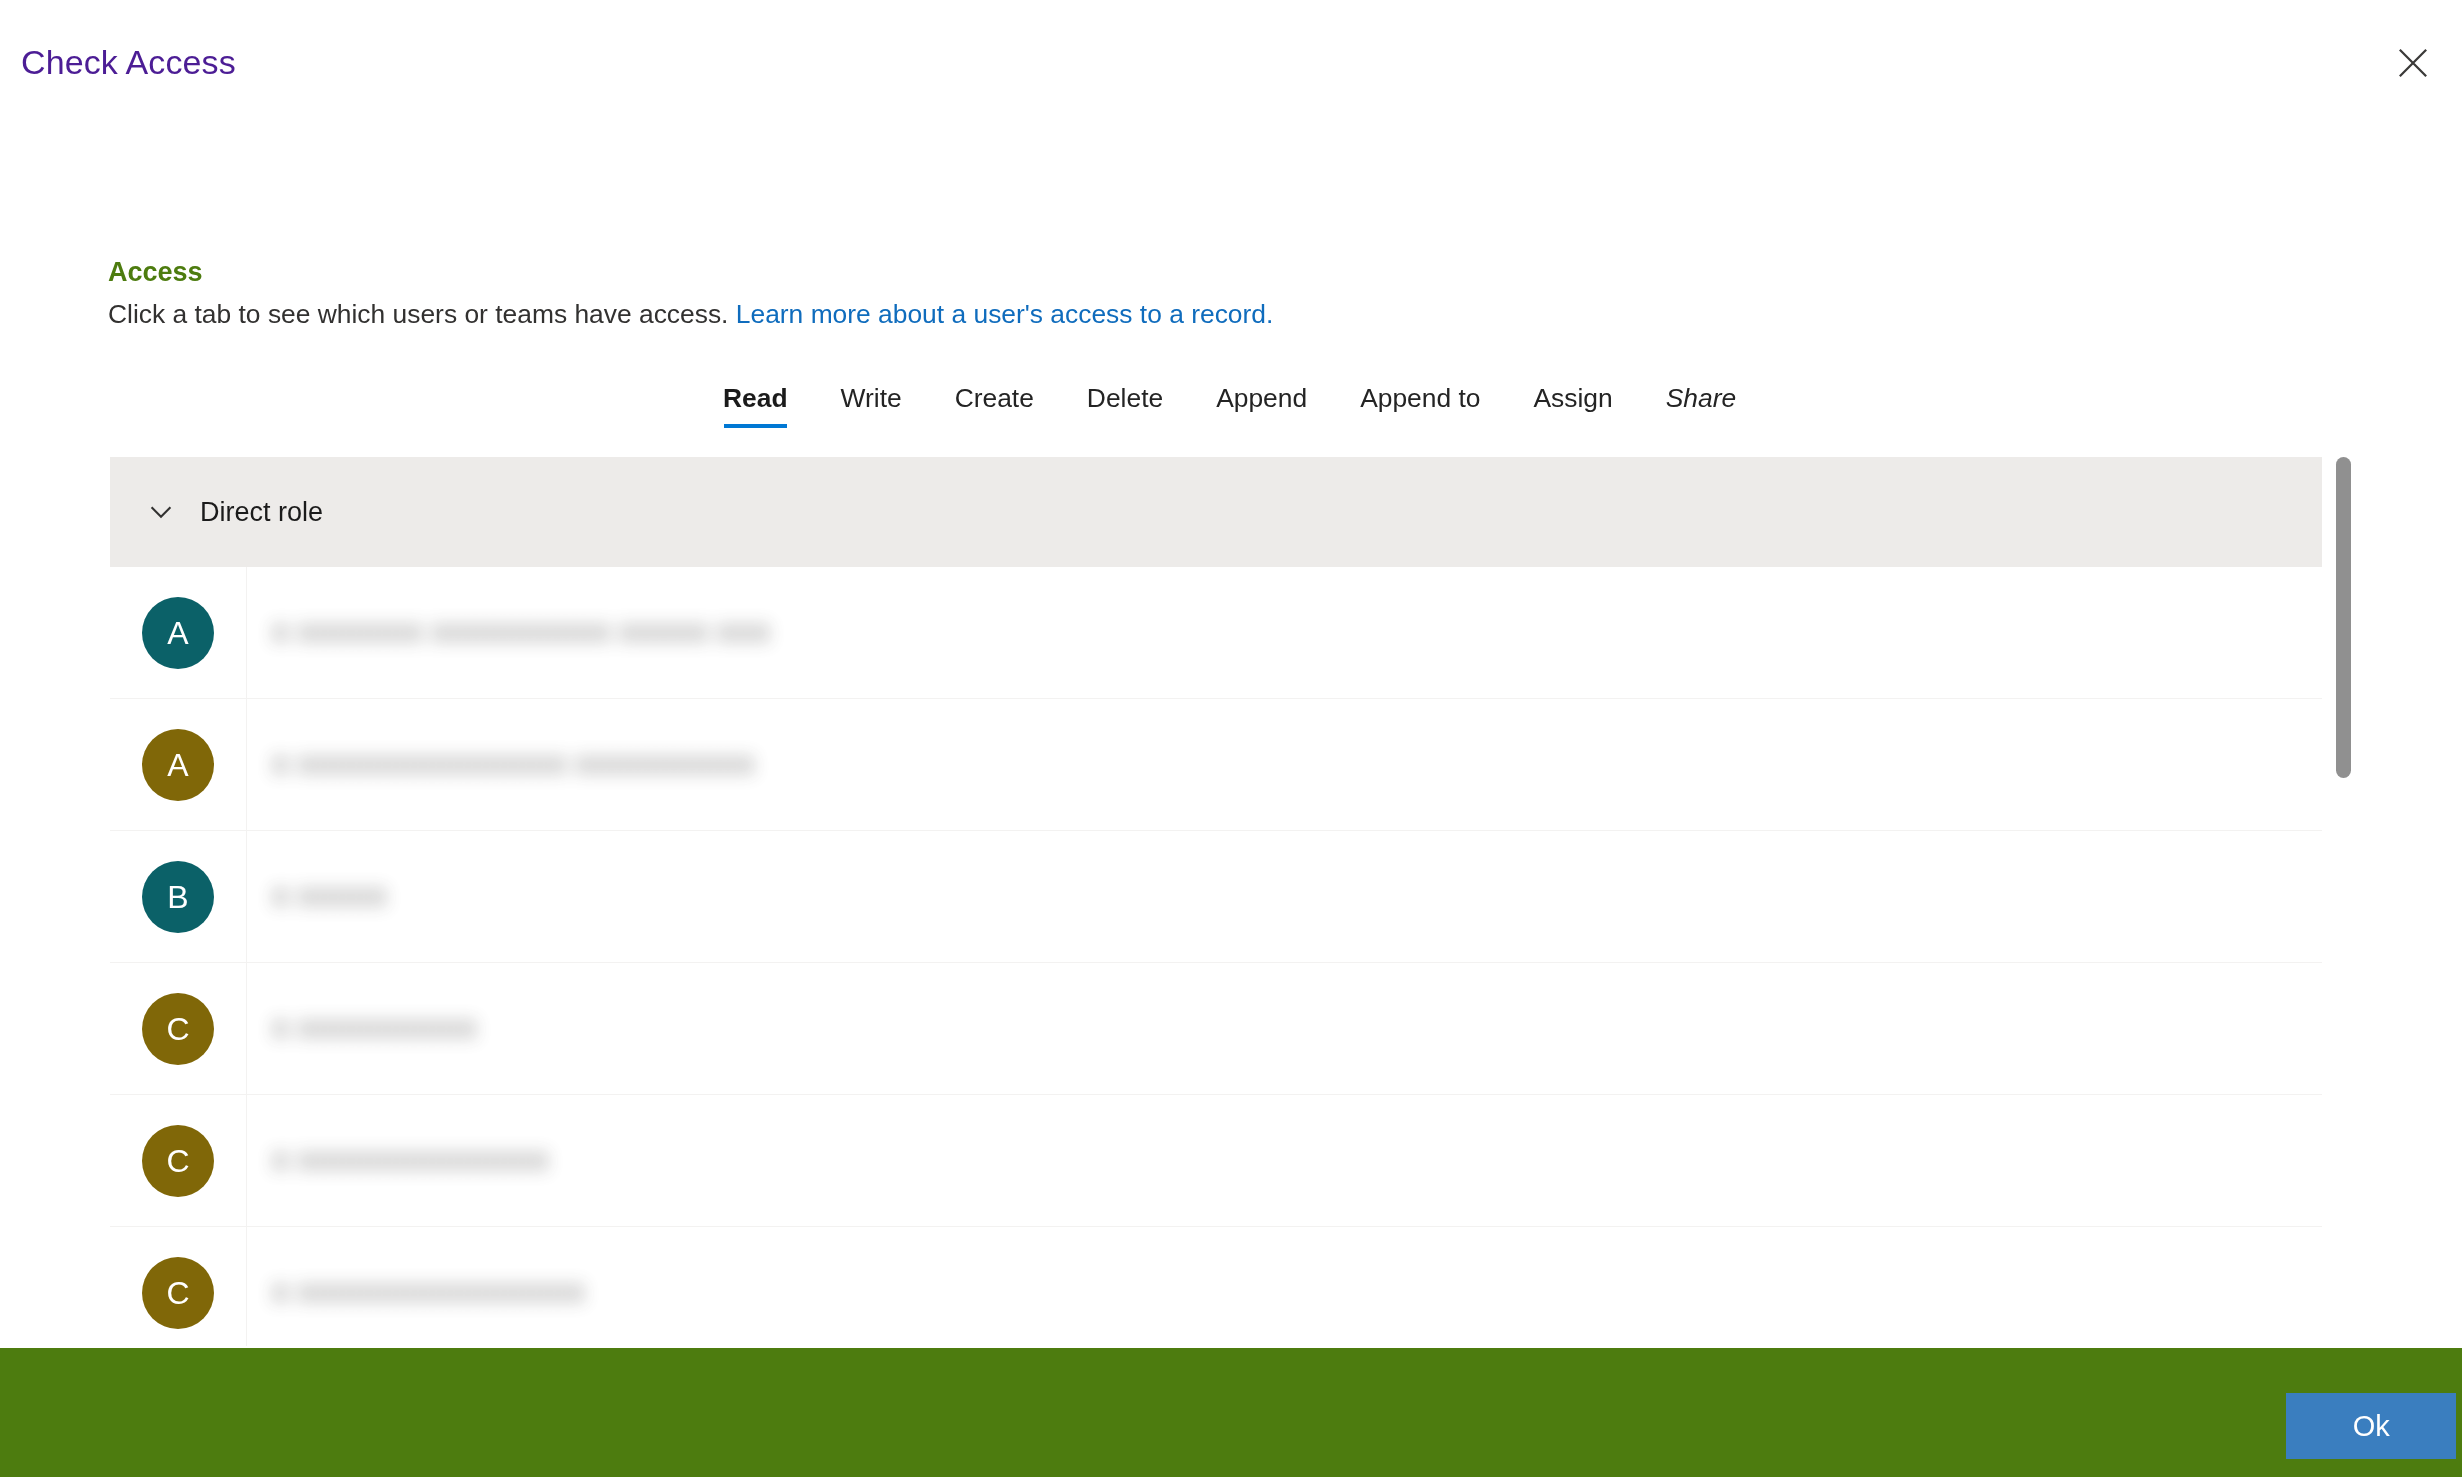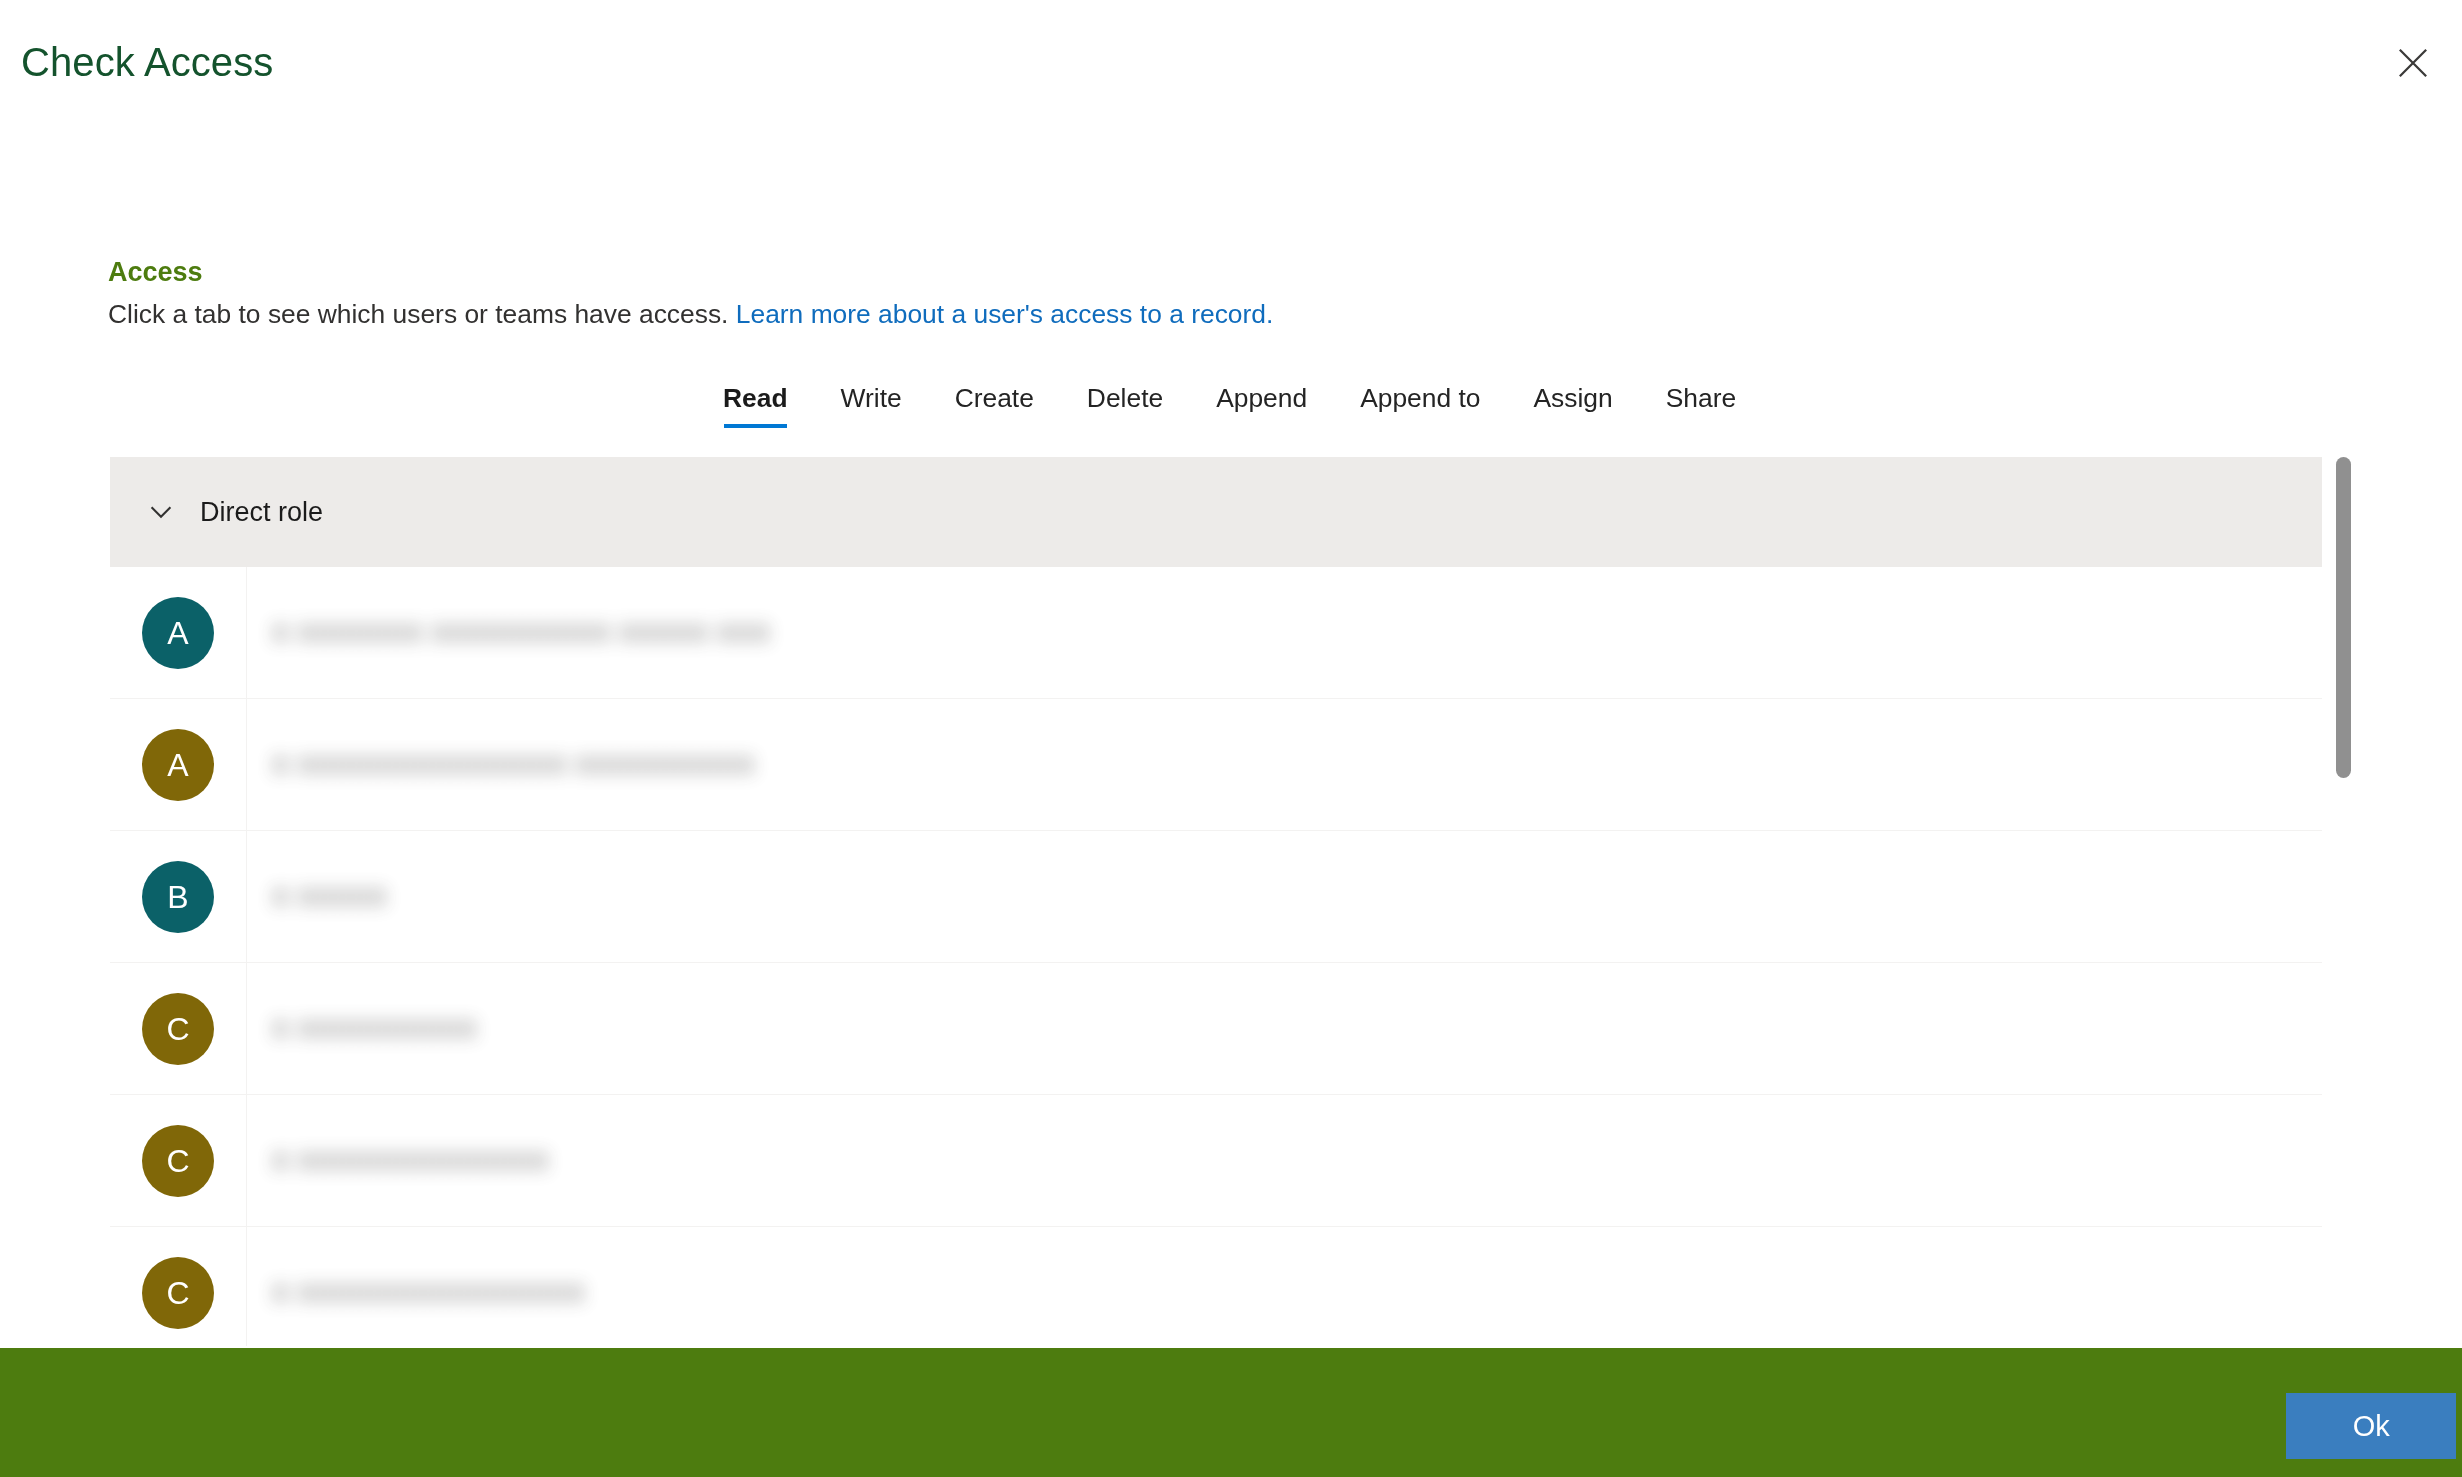--- a/index.html
+++ b/index.html
@@ -22,8 +22,8 @@
     position: absolute;
     left: 21px;
     top: 40px;
-    font-size: 40px;
-    color: #14532d;
+    font-size: 34px;
+    color: #4c1d95;
     letter-spacing: 0.1px;
     line-height: 45px;
     white-space: nowrap;

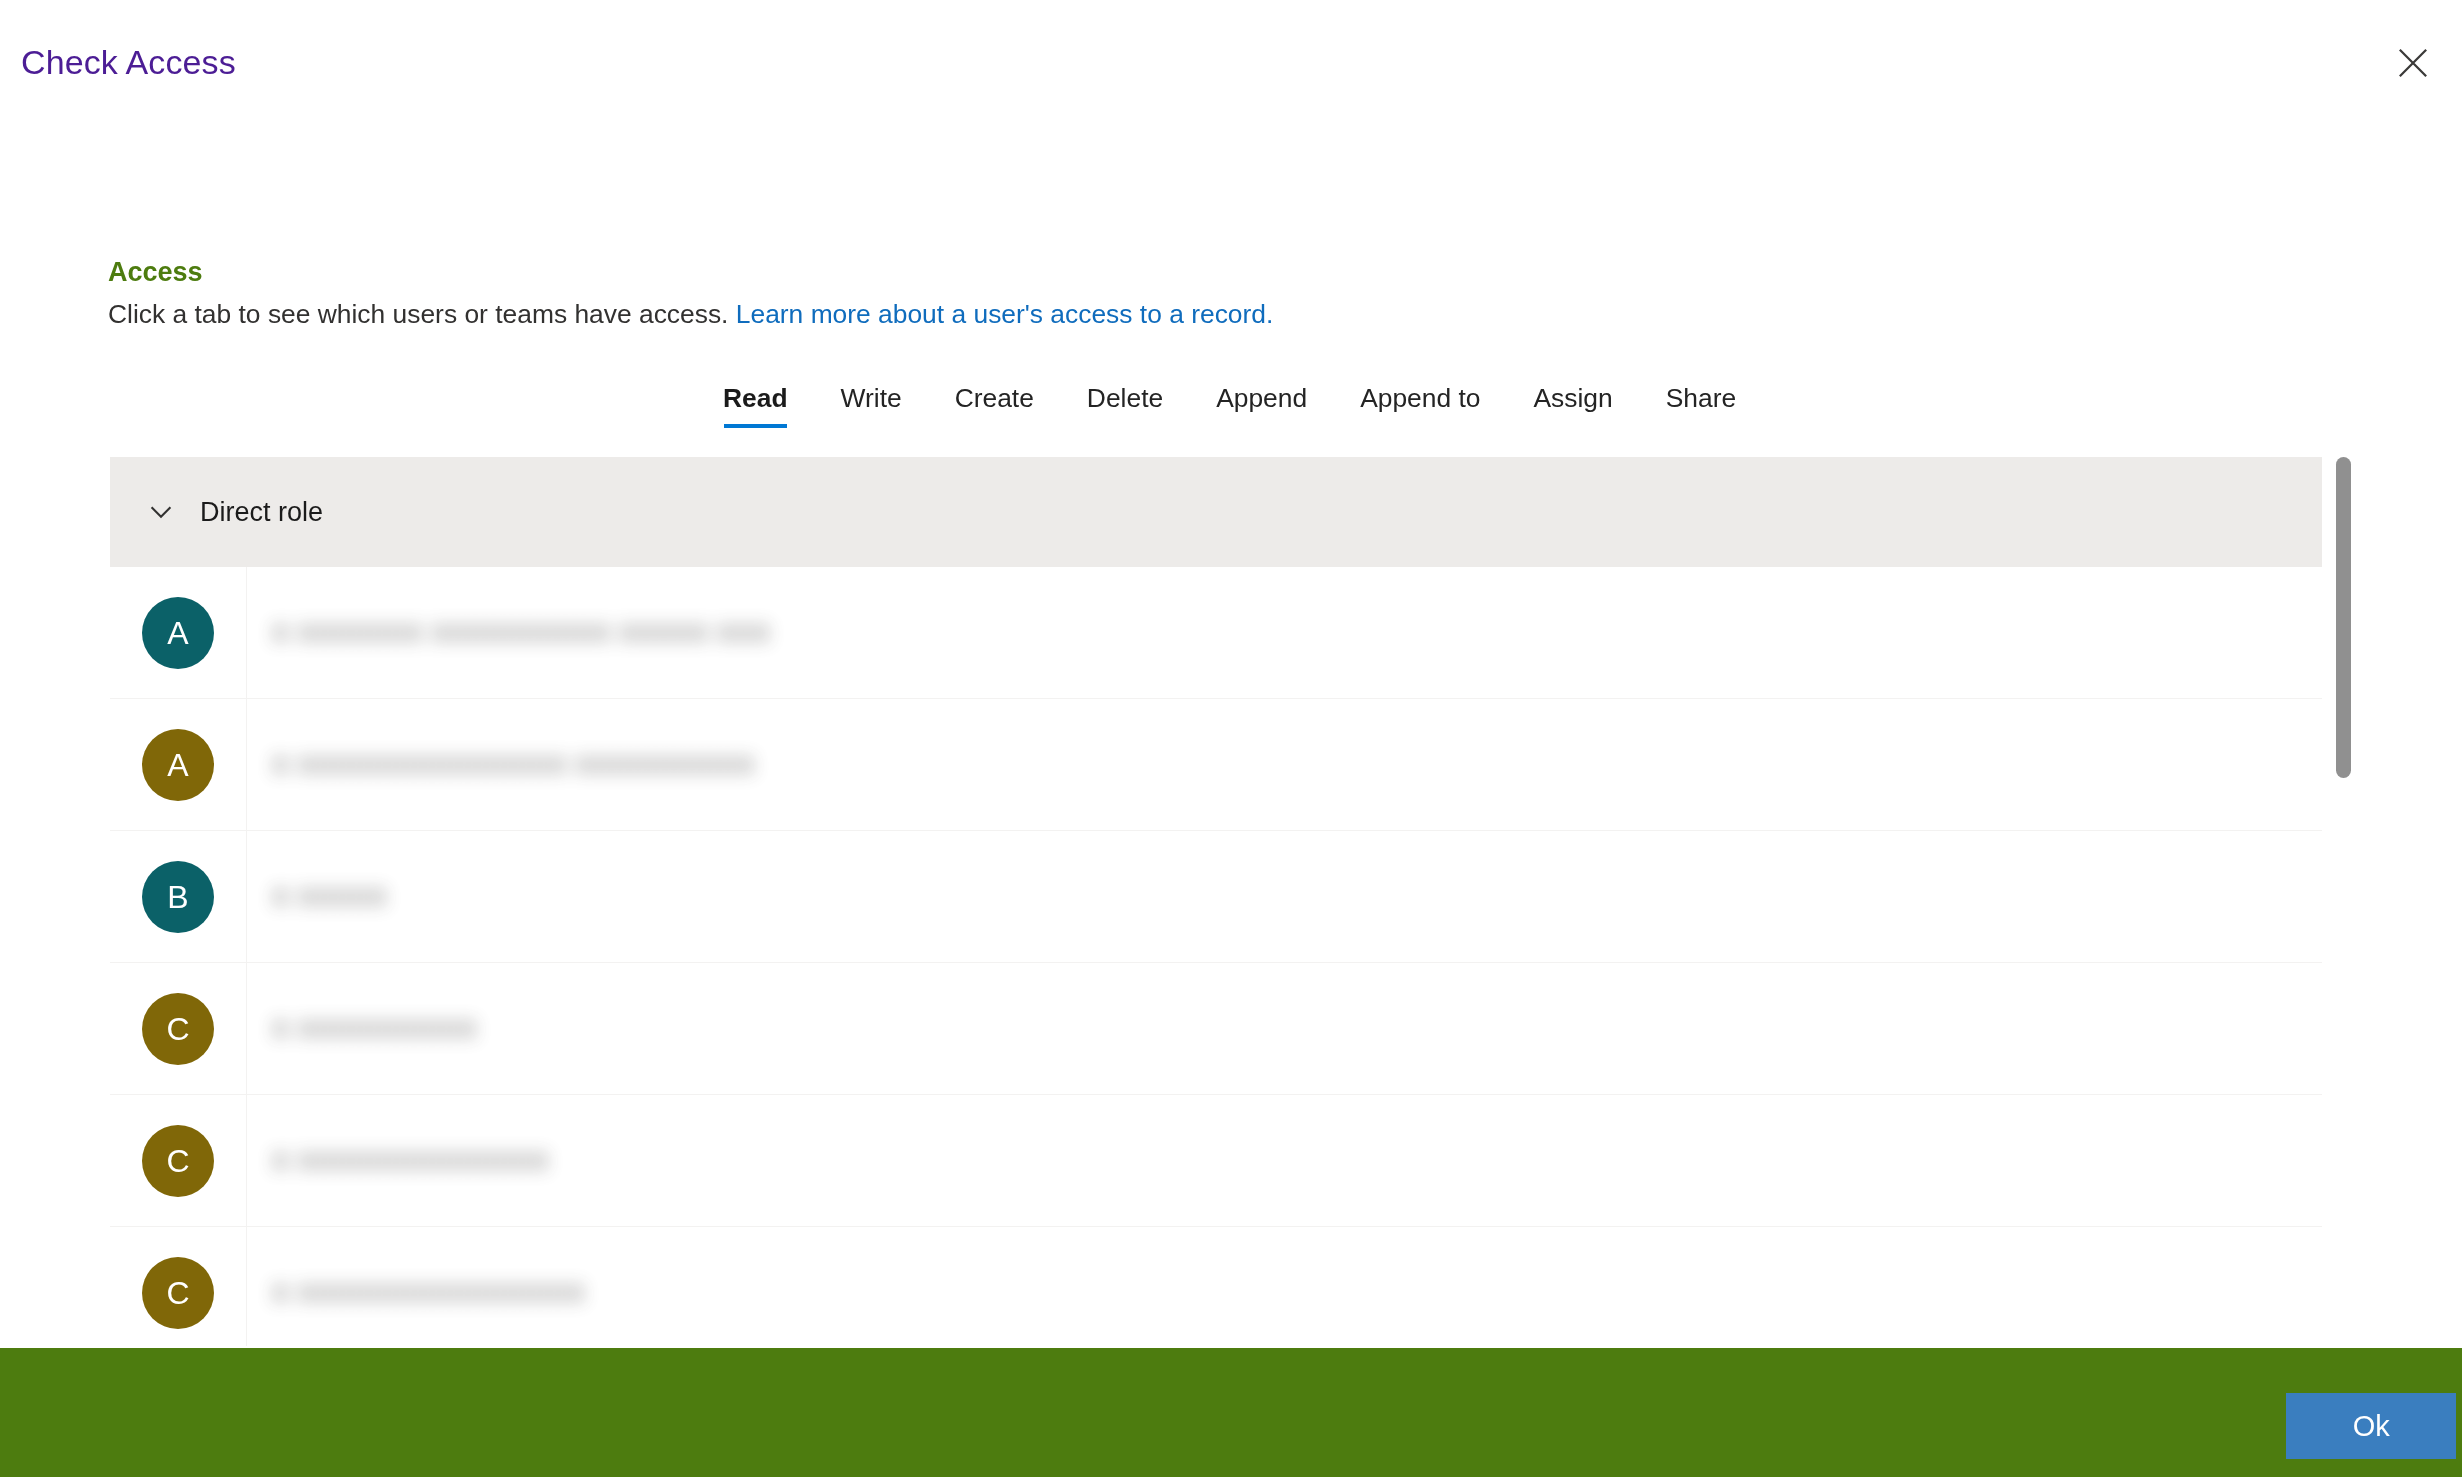--- a/index.html
+++ b/index.html
@@ -118,7 +118,7 @@
     white-space: nowrap;
     line-height: 34px;
   }
-  .perm-tab:last-child { margin-right: 0; }
+  .perm-tab:last-child { margin-right: 0; font-style: italic; }
   .perm-tab.selected { font-weight: bold; color: #1b1b1b; }
   .perm-tab.selected::after {
     content: "";

